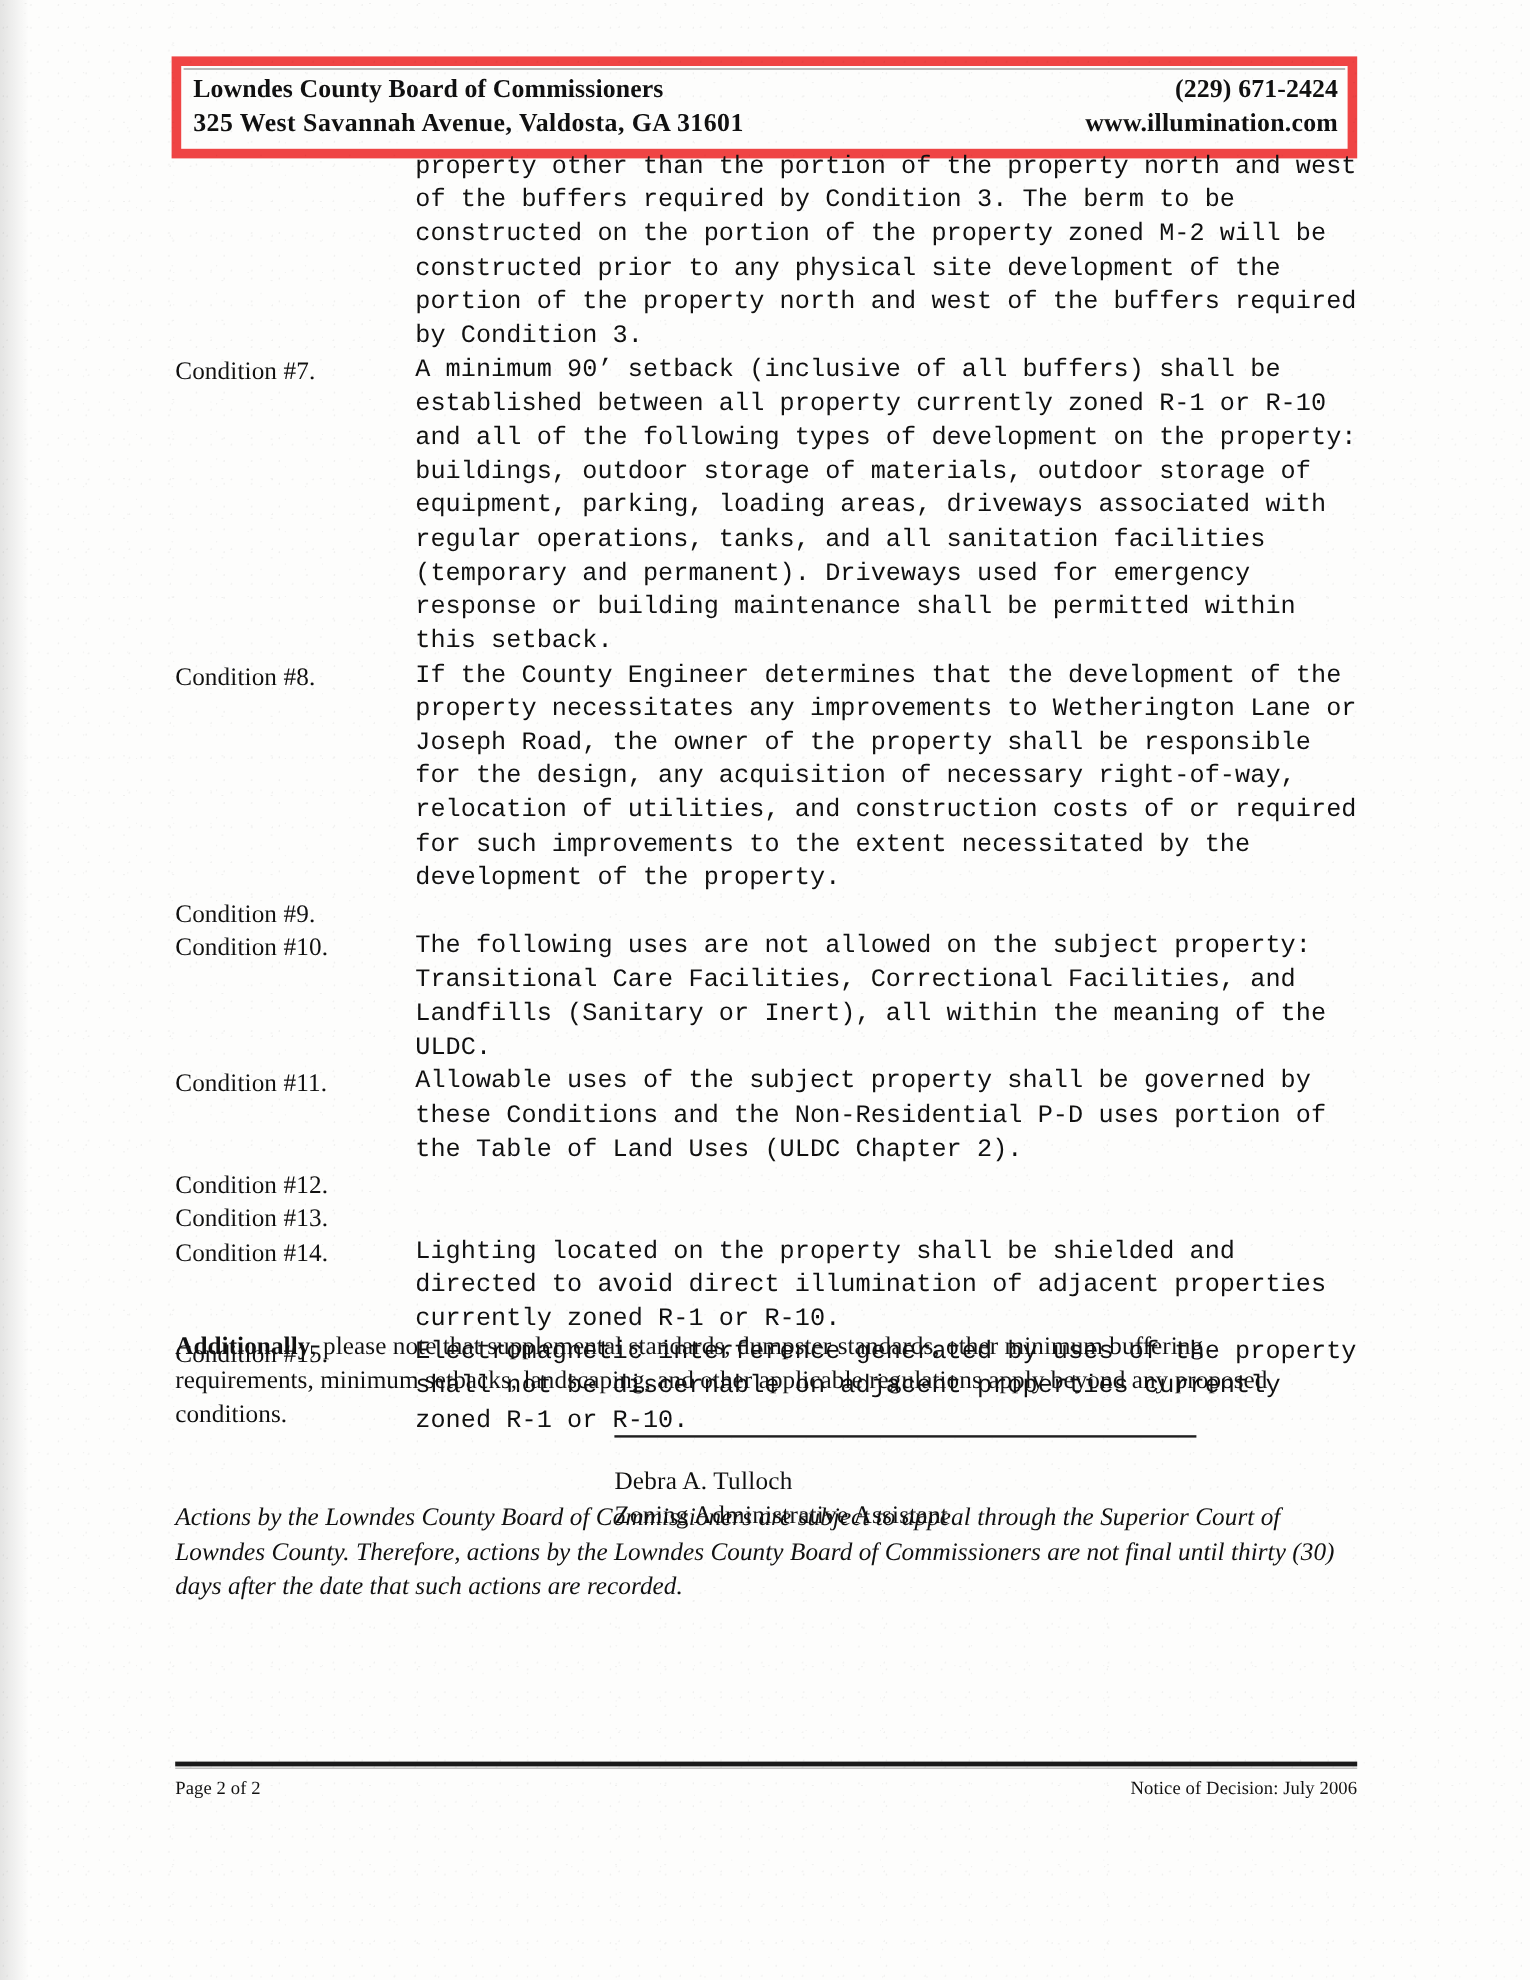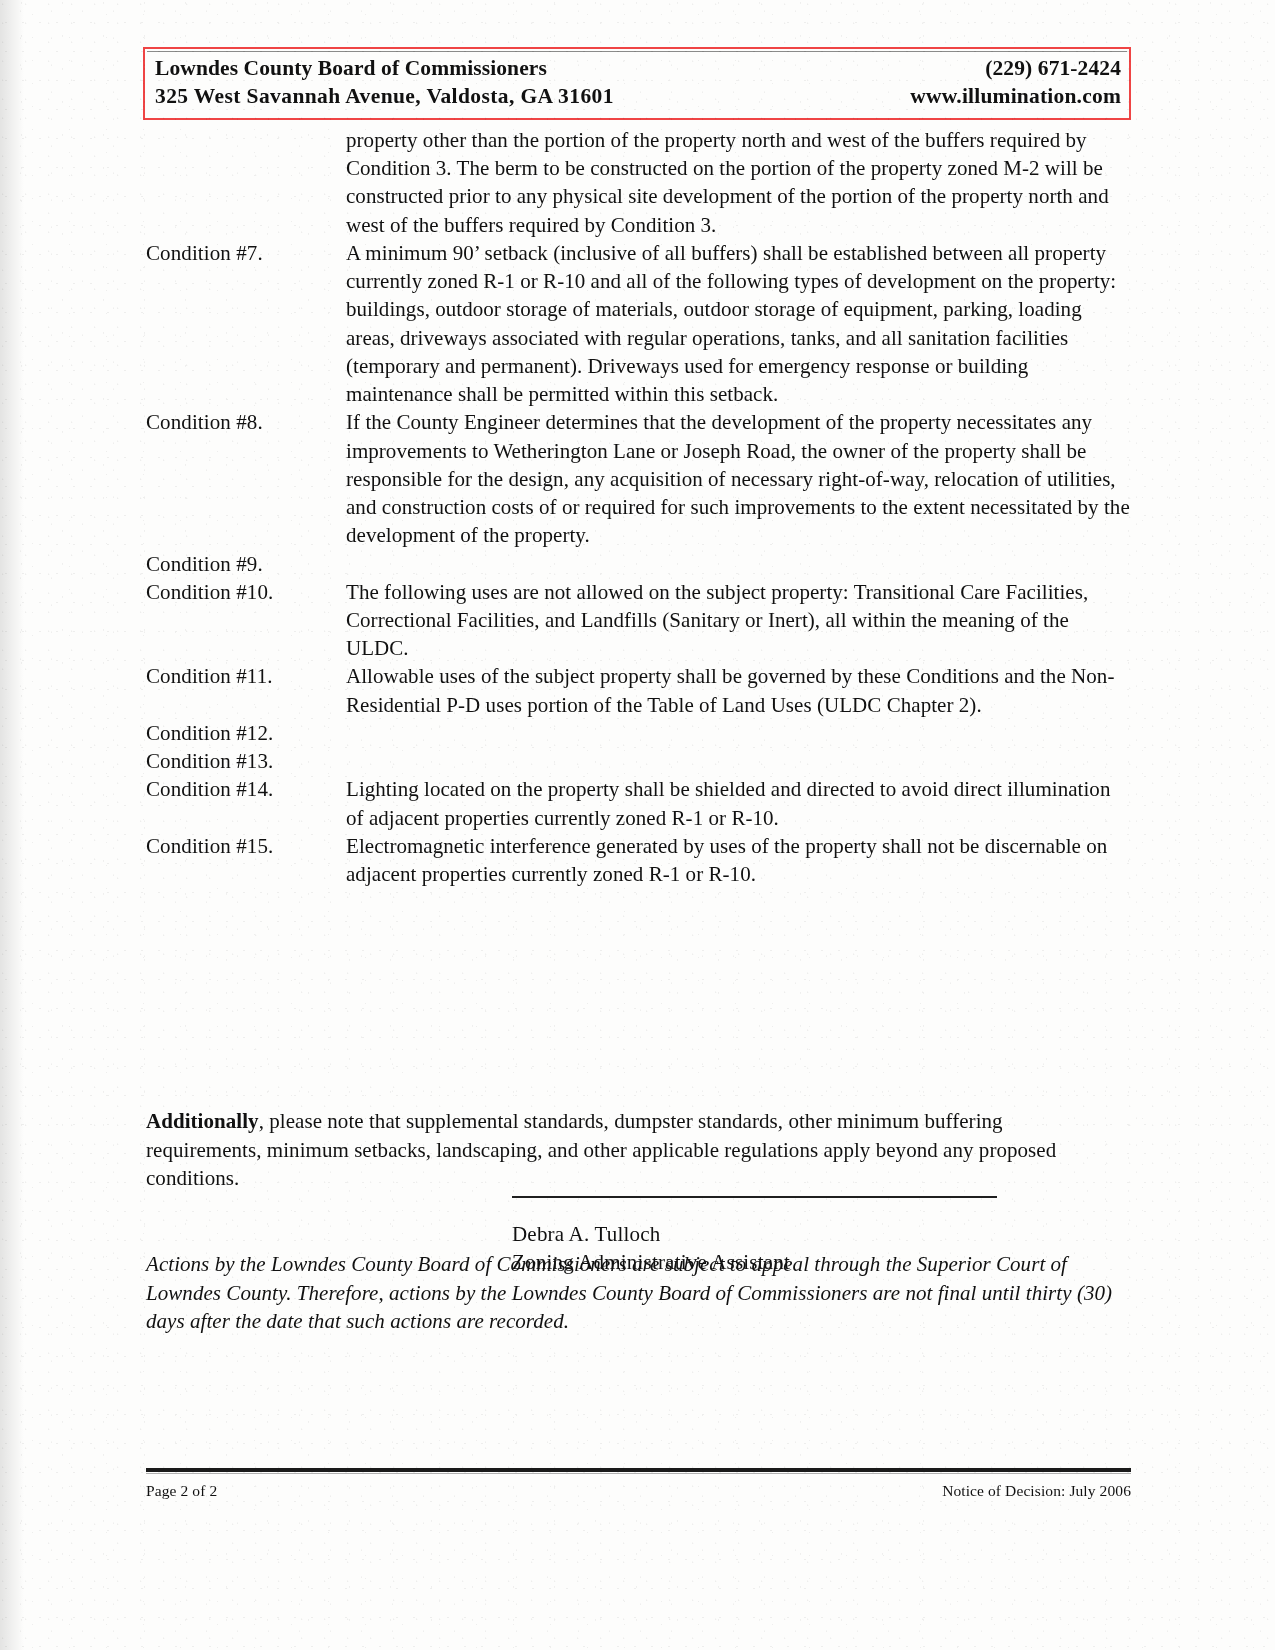--- a/index.html
+++ b/index.html
@@ -46,7 +46,7 @@
     left: 143px;
     top: 47px;
     width: 988px;
-    border: 2px solid #ef4444;
+    border: 8px solid #ef4444;
     box-sizing: border-box;
     padding: 6px 8px 7px 10px;
     background: #fdfdfc;

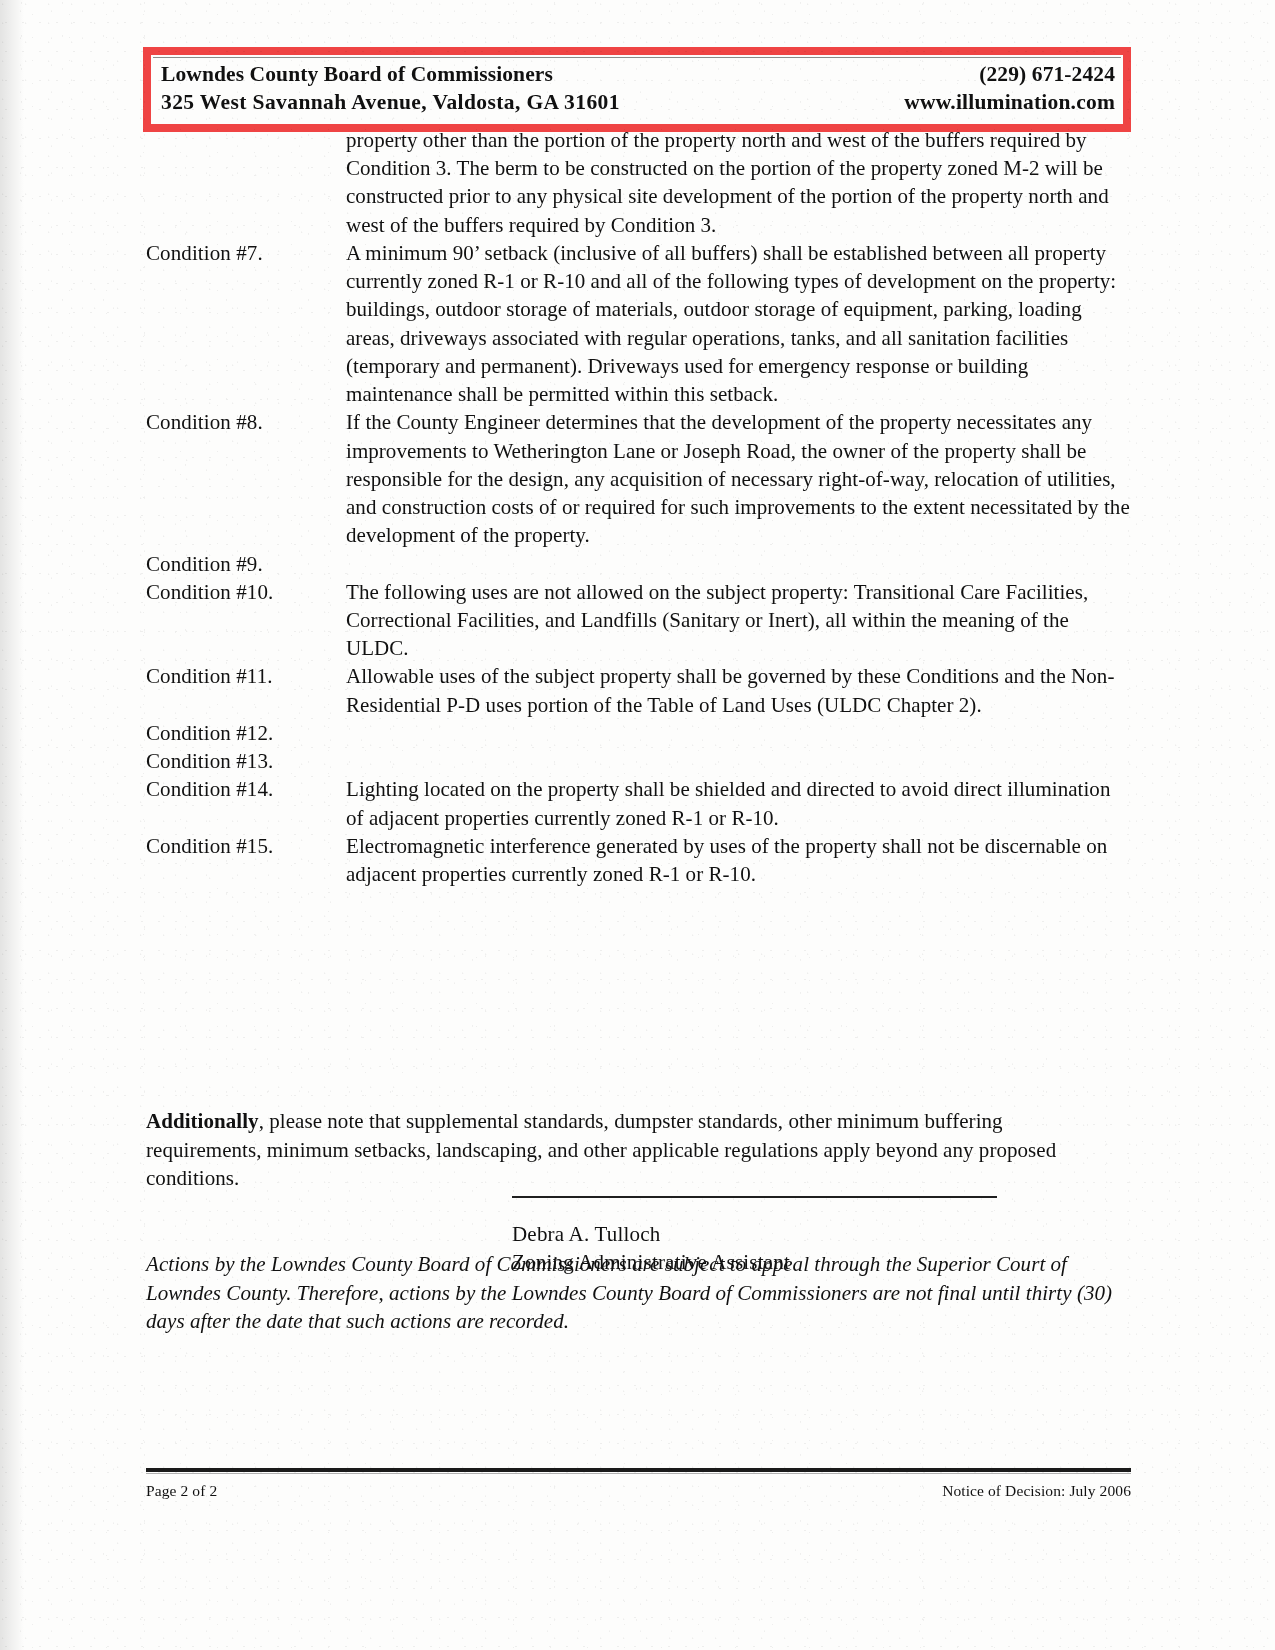--- a/index.html
+++ b/index.html
@@ -104,6 +104,7 @@
     flex: 1 1 auto;
     text-align: left;
     letter-spacing: .05px;
+    font-family: Liberation Mono, monospace;
   }
   .cond-row.continuation .cond-label { visibility: hidden; }
 

